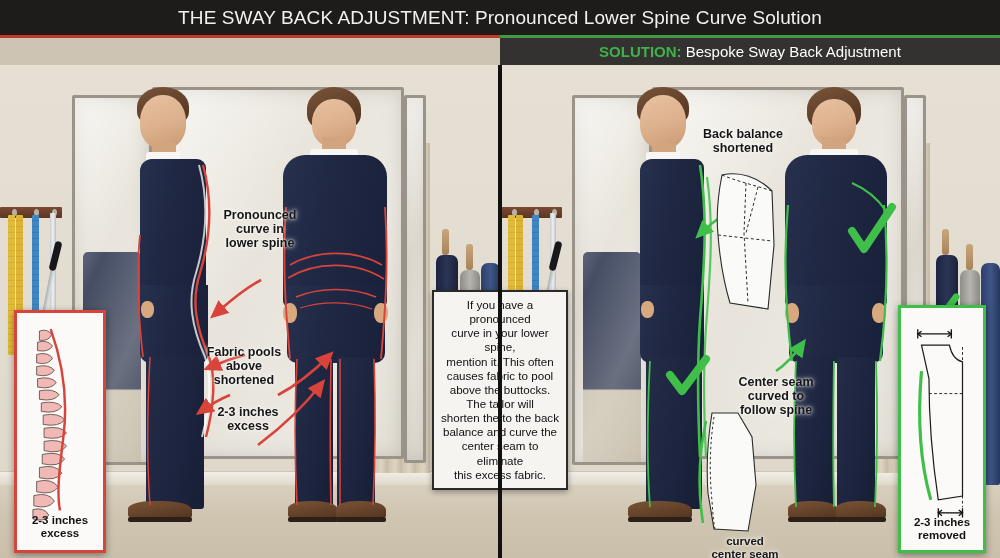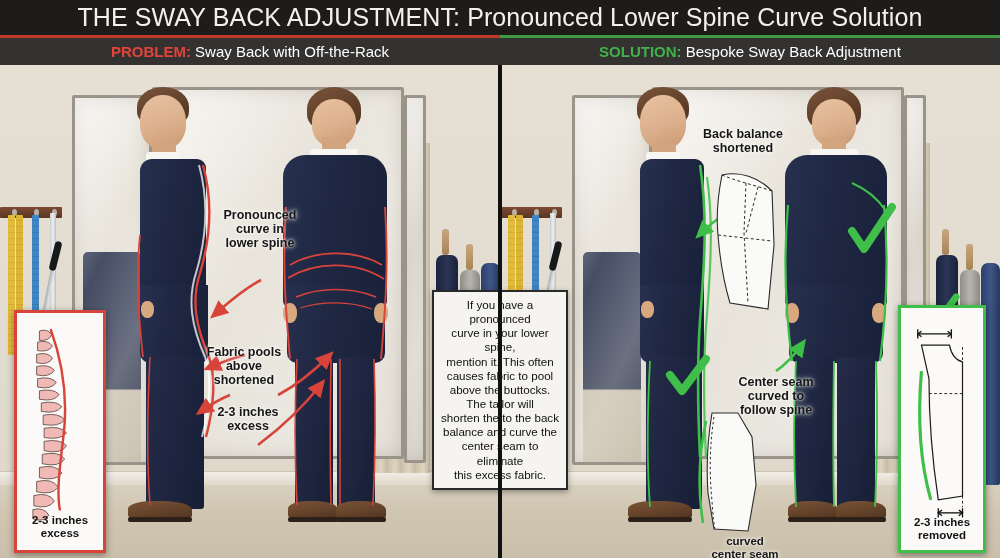--- a/index.html
+++ b/index.html
@@ -18,7 +18,7 @@
     display:flex; align-items:center; justify-content:center;
   }
   .title-bar .t {
-    color:#f3f1ee; font-size:25px; letter-spacing:.1px; white-space:nowrap;
+    color:#f3f1ee; font-size:19px; letter-spacing:.1px; white-space:nowrap;
   }
   .accent-bar { position:absolute; top:35px; height:3px; width:500px; z-index:61; }
   .accent-l { left:0; background:#c0392b; }

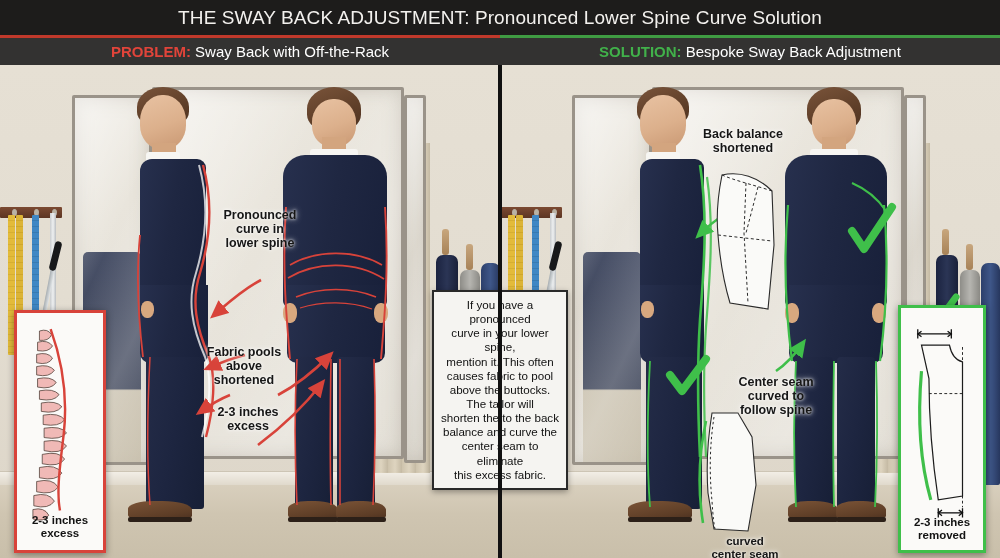--- a/index.html
+++ b/index.html
@@ -192,10 +192,6 @@
   <div class="accent-bar accent-l"></div>
   <div class="accent-bar accent-r"></div>
 
-  <div class="sub-bar sub-l">
-    <div class="lab"><span class="key">PROBLEM:</span>
-      <span>Sway Back with Off-the-Rack</span></div>
-  </div>
   <div class="sub-bar sub-r">
     <div class="lab"><span class="key">SOLUTION:</span>
       <span>Bespoke Sway Back Adjustment</span></div>

